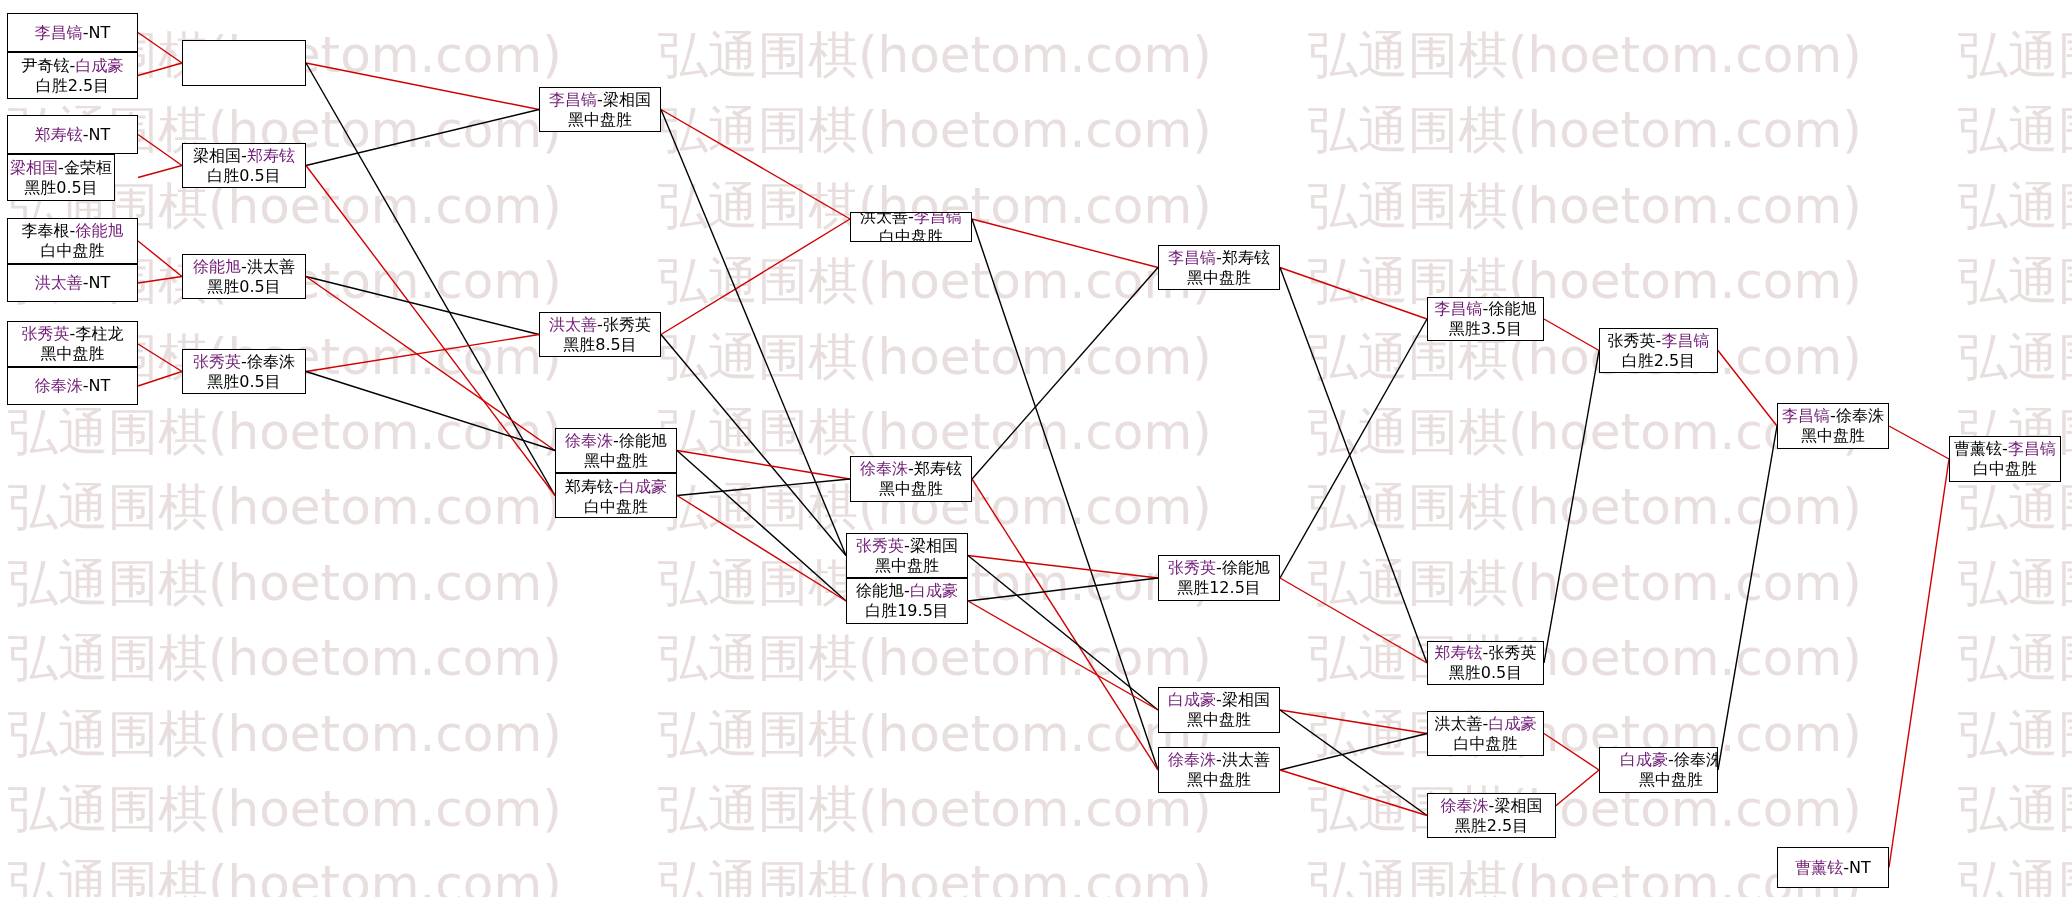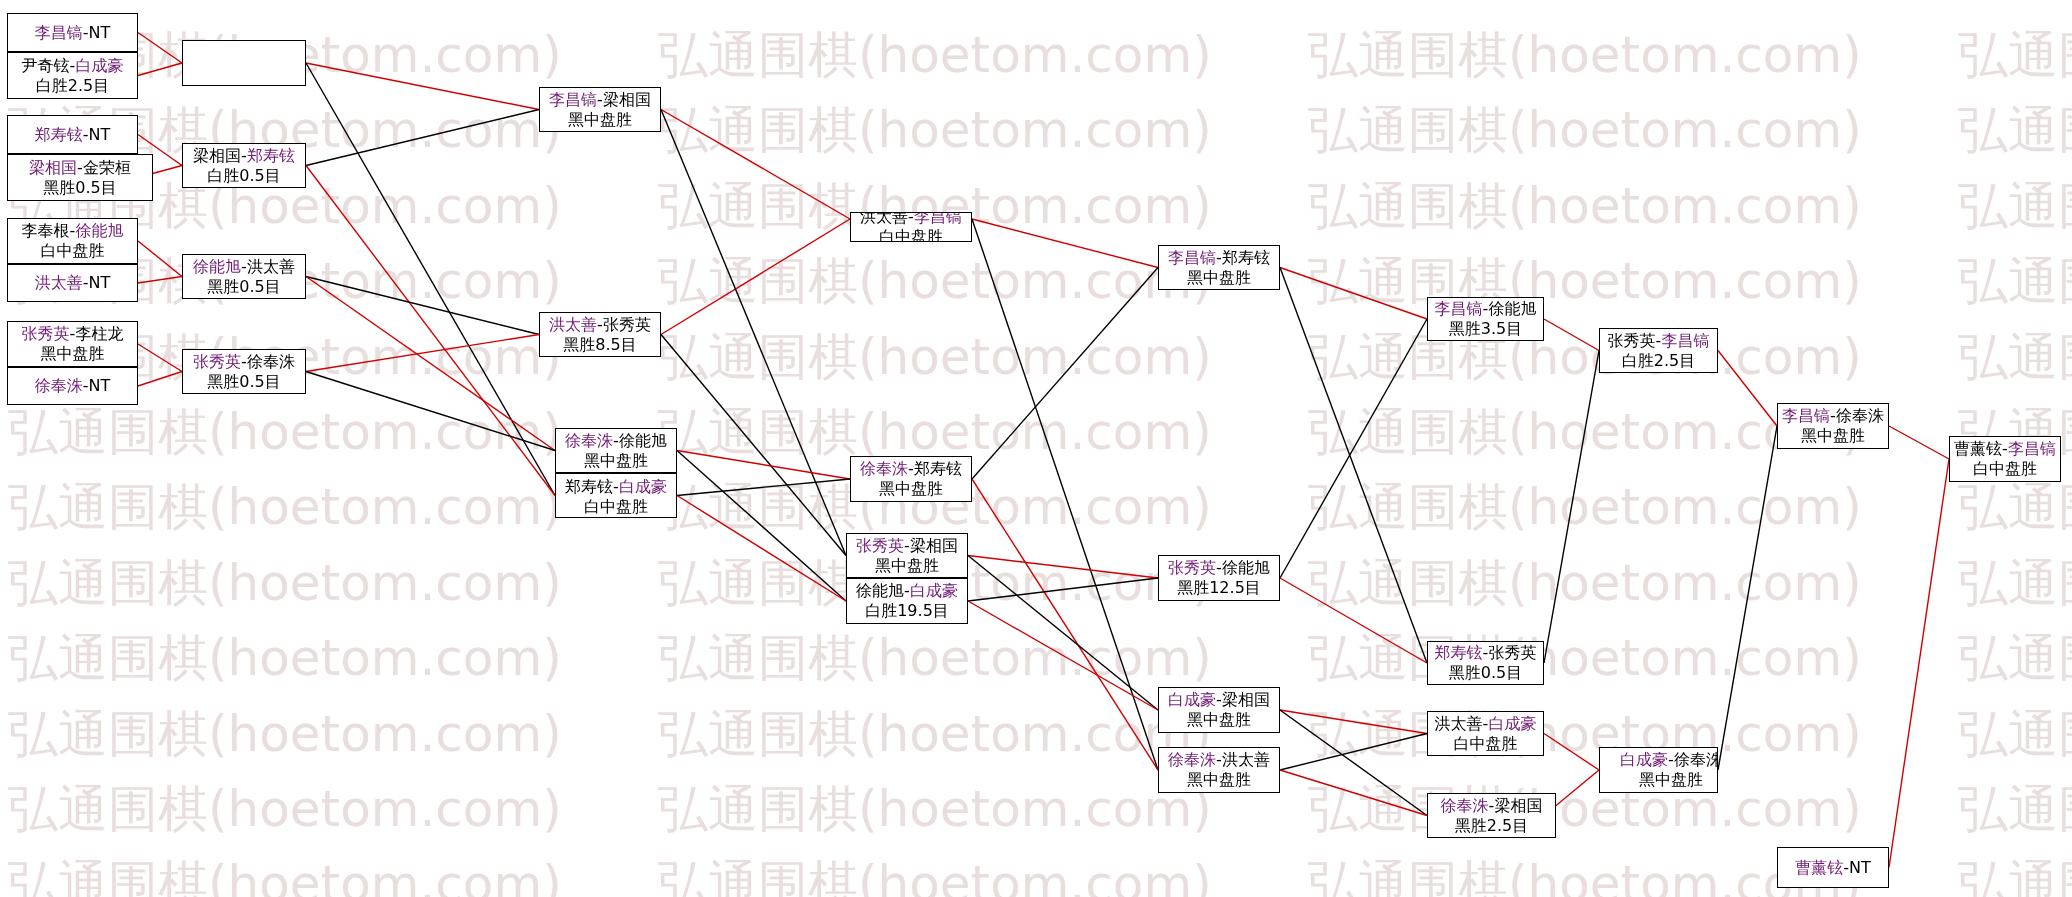--- a/index.html
+++ b/index.html
@@ -141,7 +141,7 @@
       <div class="match-box" style="left: 7px; top: 115px; width: 131px; height: 39px;">
         <div class="names"><span class="win">郑寿铉</span><span>-</span><span>NT</span></div>
       </div>
-      <div class="match-box" style="left: 7px; top: 154px; width: 146px; height: 47px;">
+      <div class="match-box" style="left: 7px; top: 154px; width: 108px; height: 47px;">
         <div class="names"><span class="win">梁相国</span><span>-</span><span>金荣桓</span></div>
         <div class="result">黑胜0.5目</div>
       </div>

